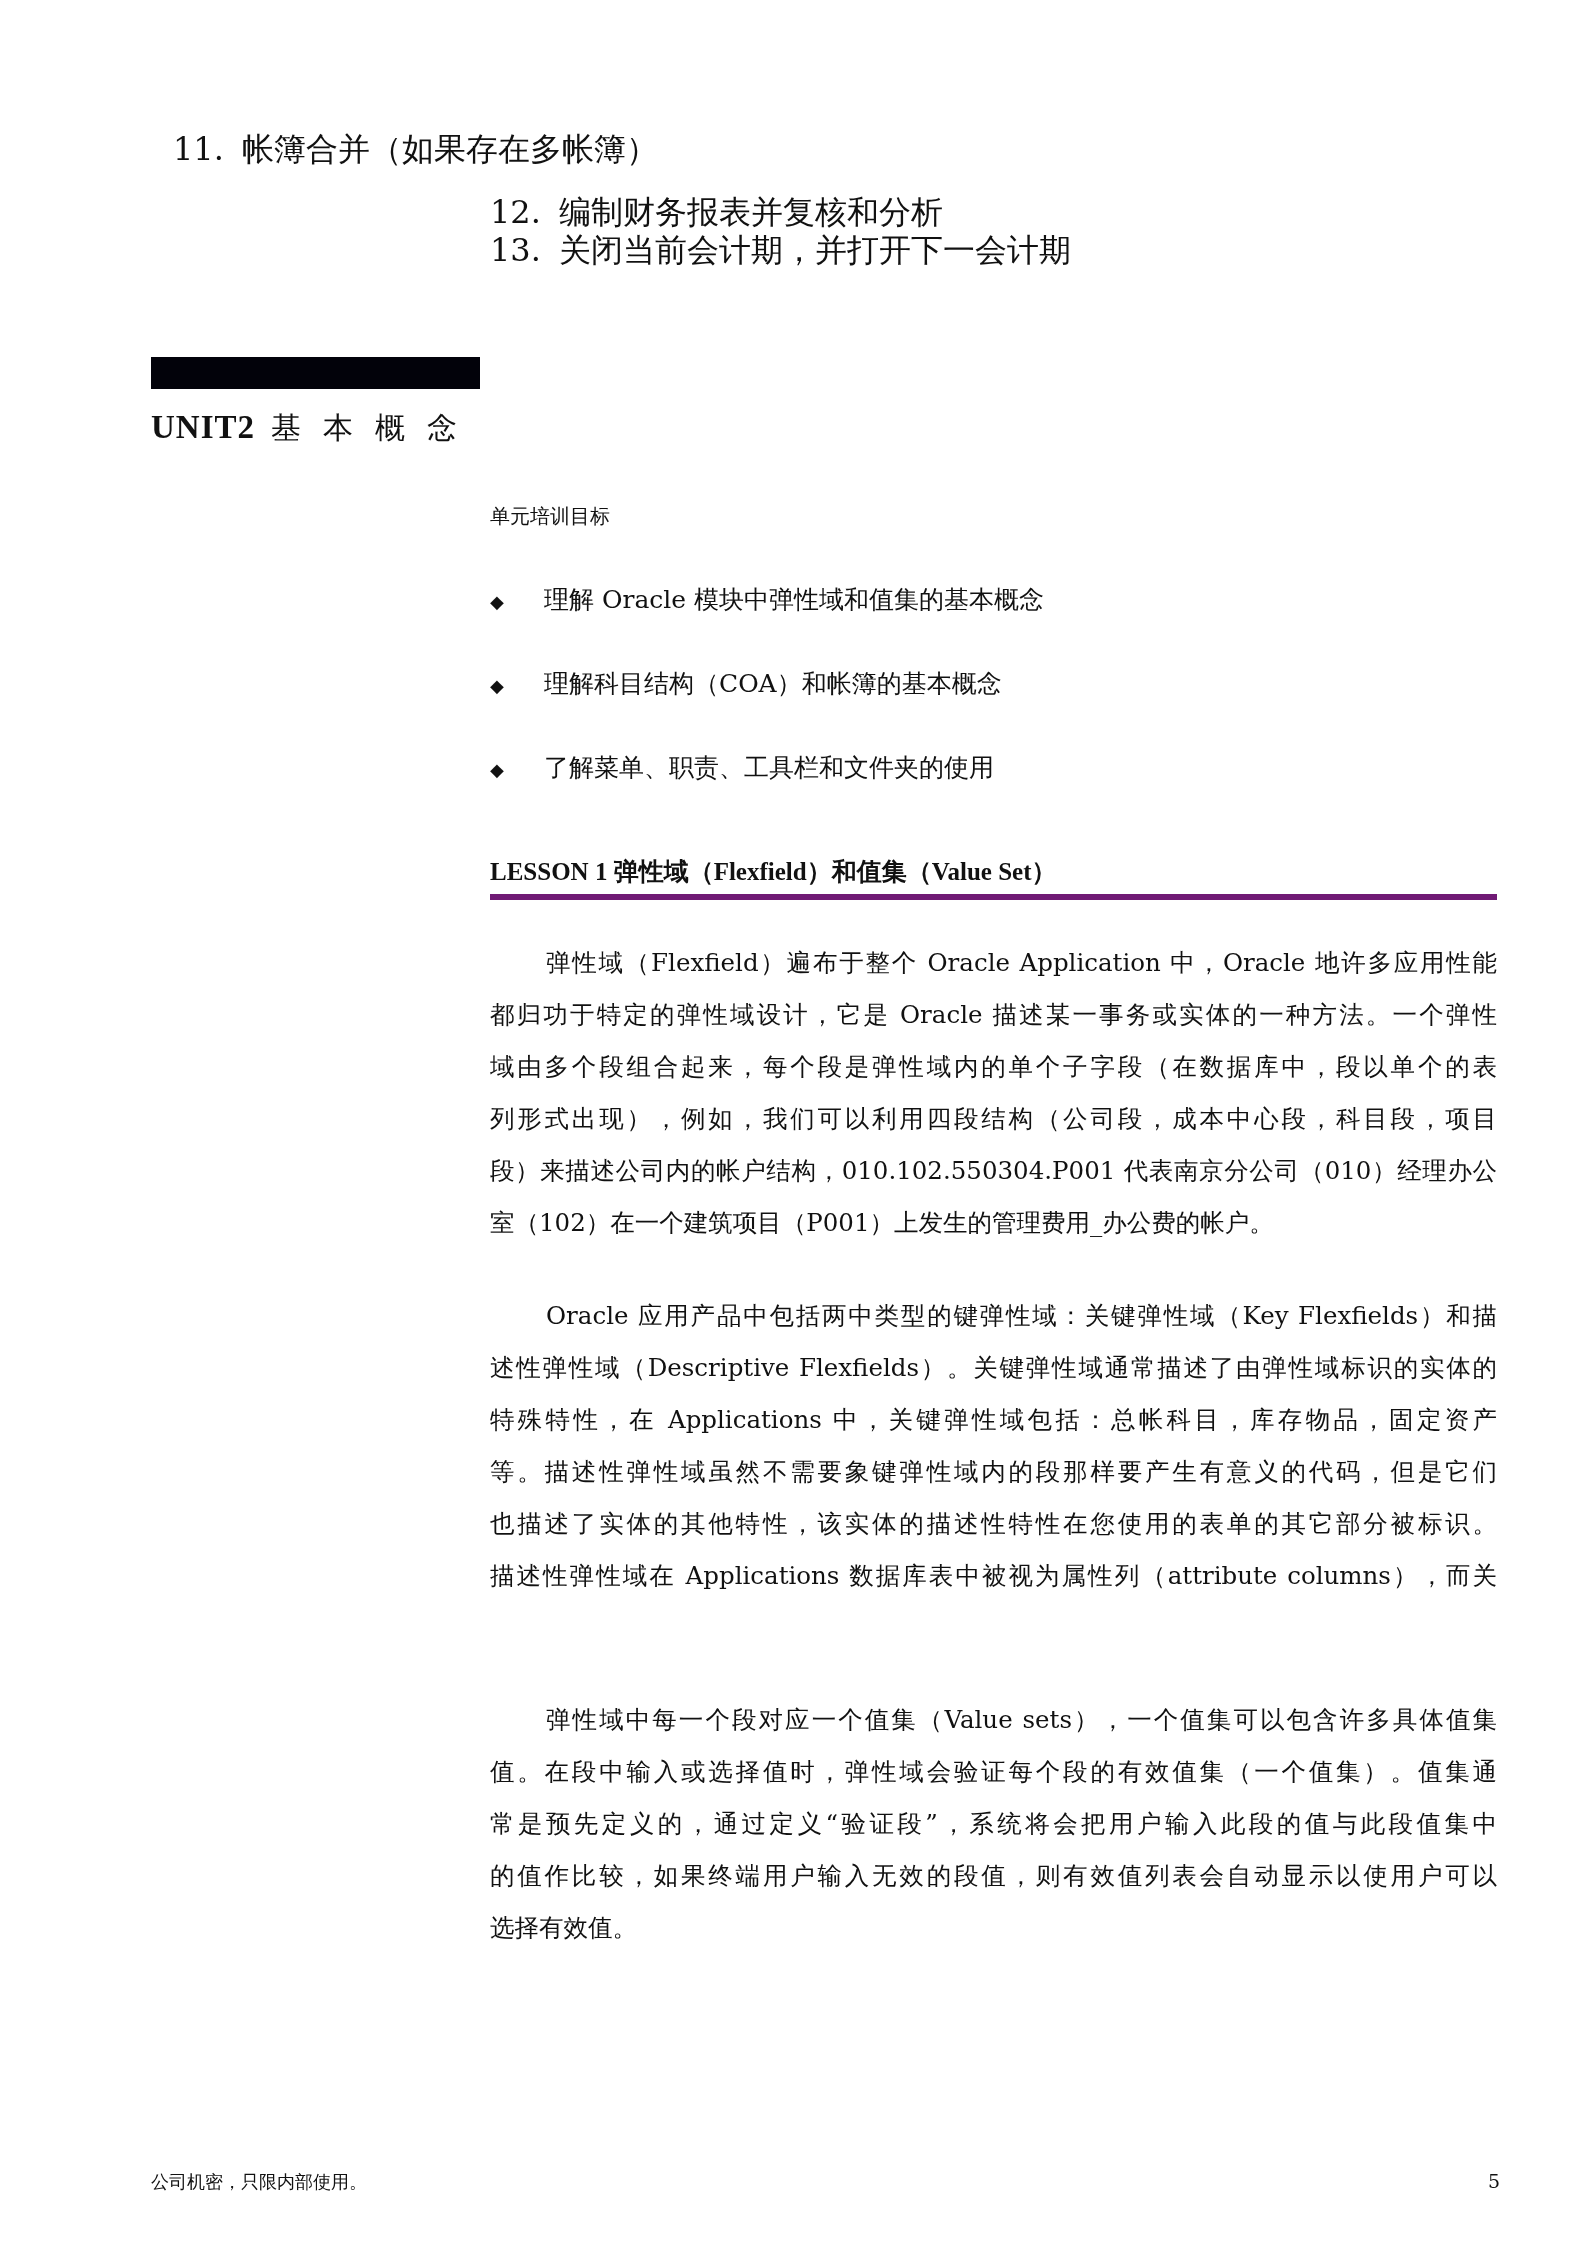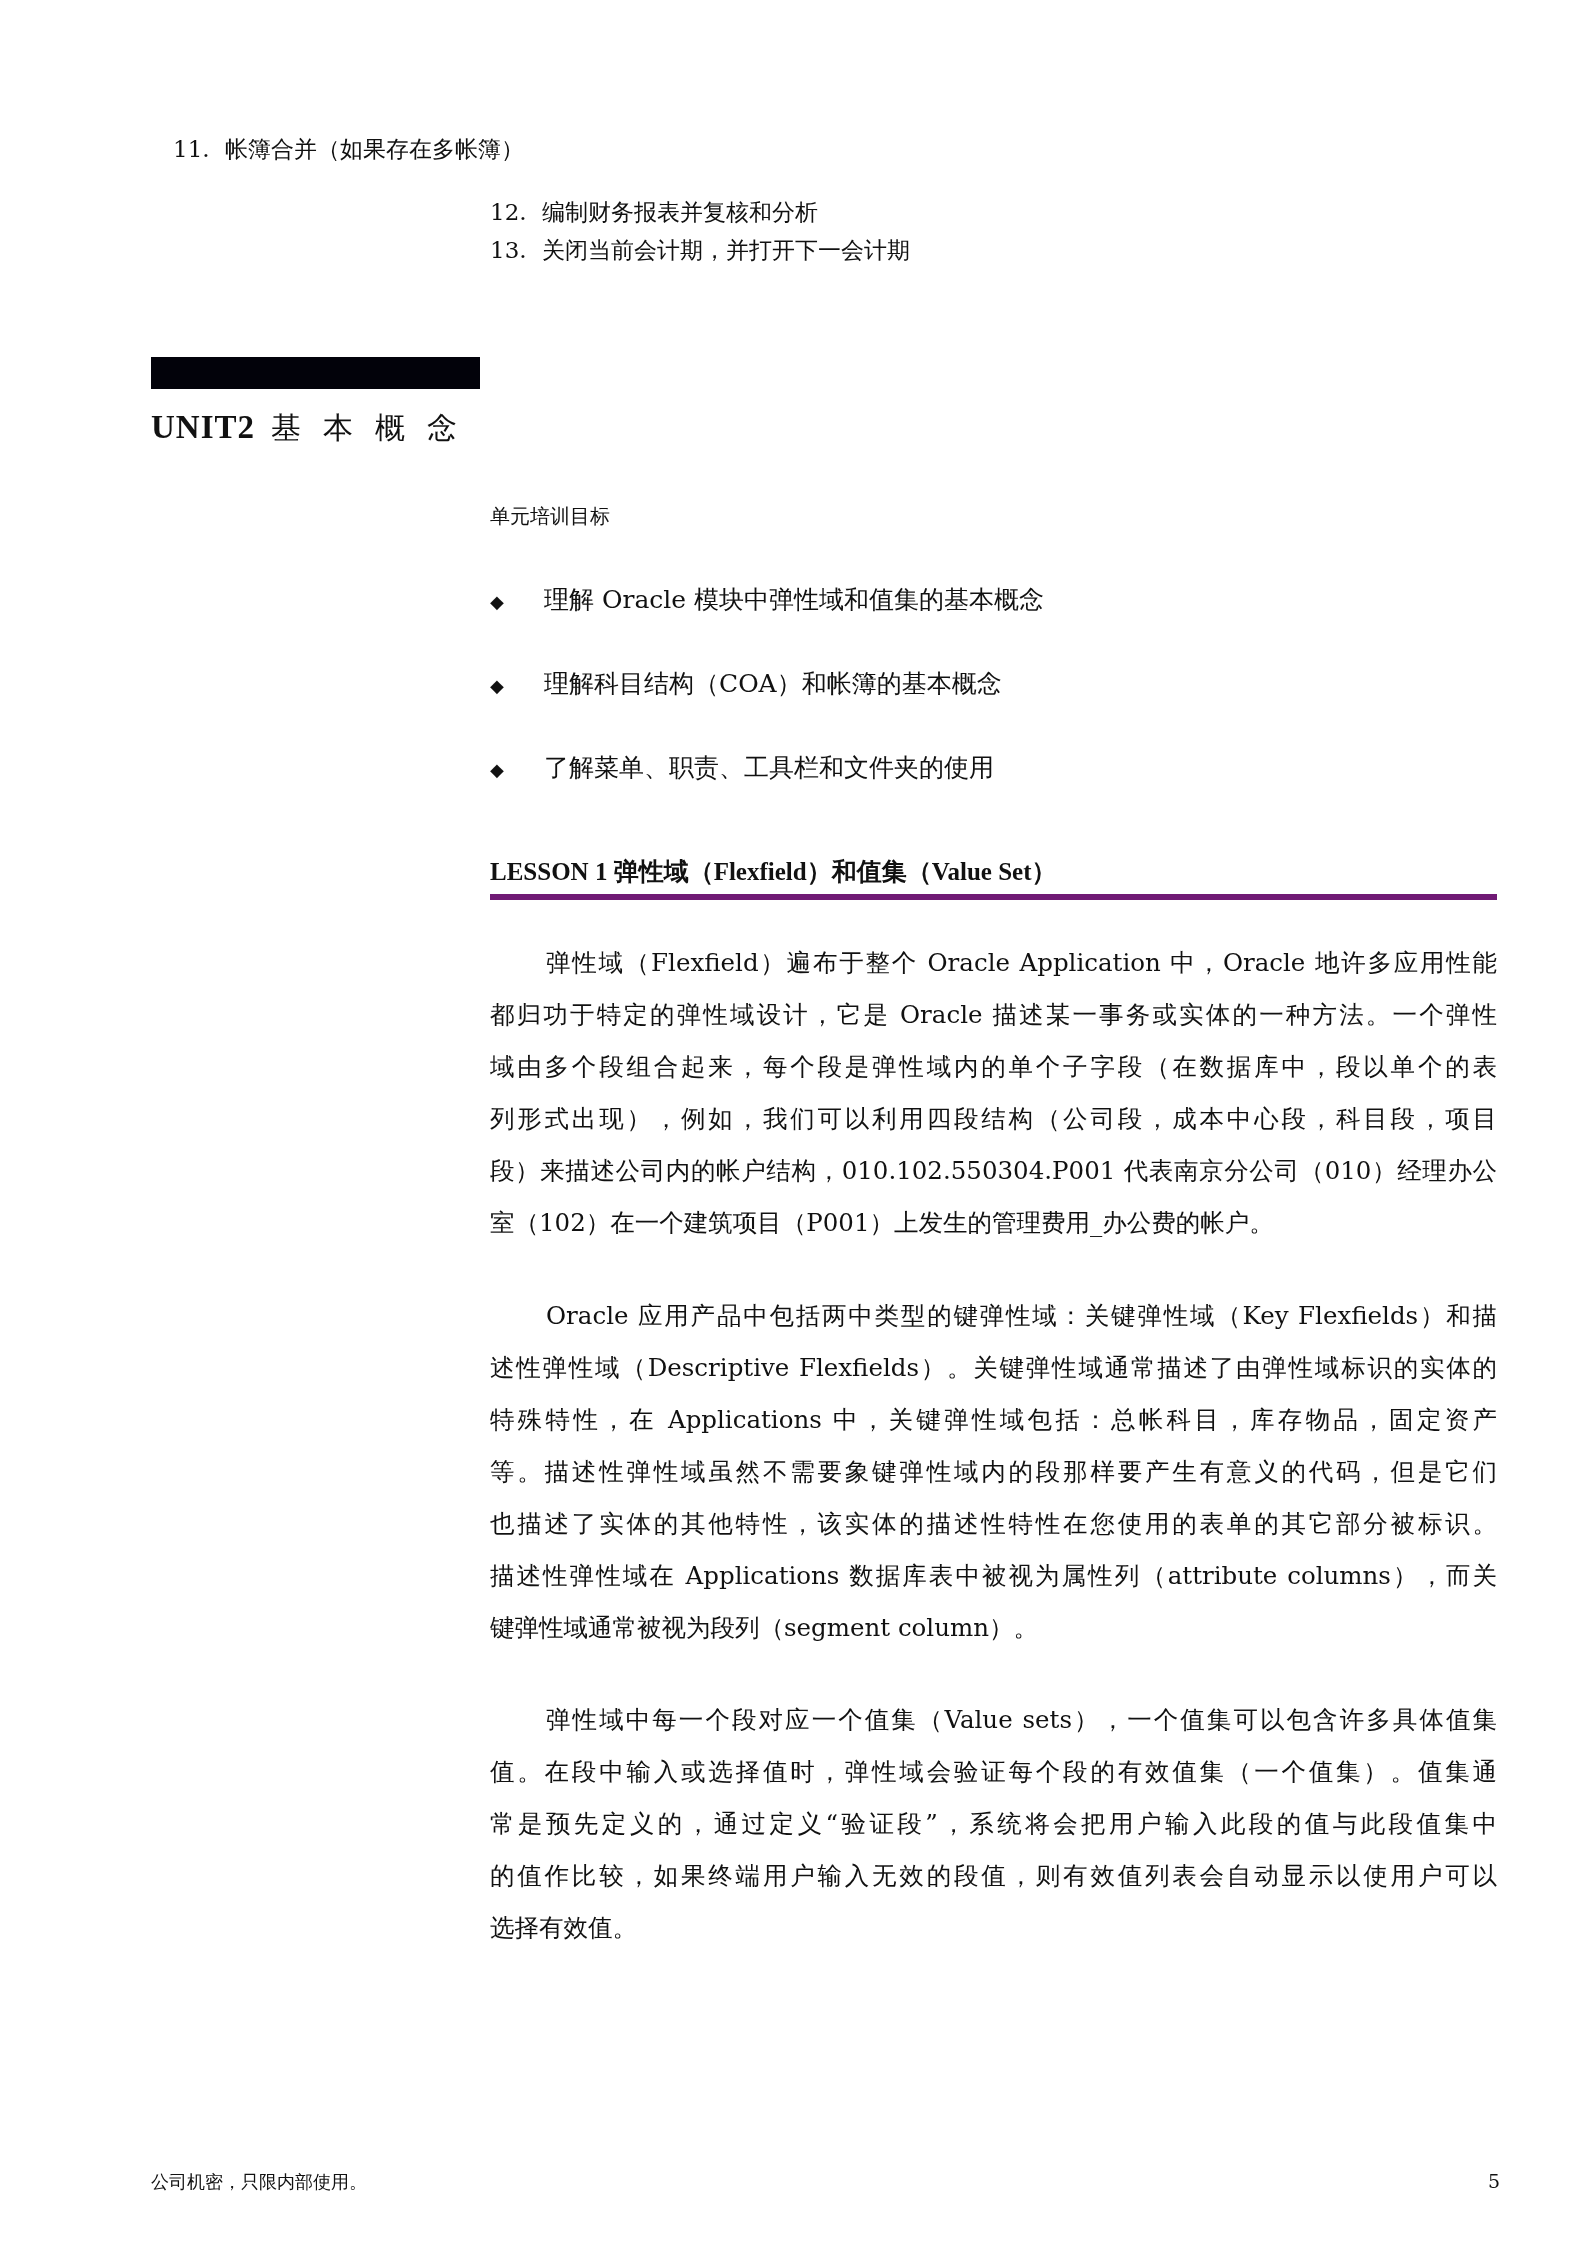--- a/index.html
+++ b/index.html
@@ -9,7 +9,7 @@
       color: #111111;
     }
     .abs { position: absolute; }
-    .list-top { font-size: 23px; line-height: 32px; white-space: nowrap; }
+    .list-top { font-size: 32px; line-height: 32px; white-space: nowrap; }
     .unit-bar { left: 151px; top: 357px; width: 329px; height: 32px; background: #02020a; }
     .unit-title { left: 151px; top: 408px; font-family: "Liberation Serif", serif; font-weight: bold; font-size: 33px; letter-spacing: 1px; white-space: nowrap; }
     .unit-title .cn { letter-spacing: 22px; margin-left: 16px; font-weight: normal; font-family: "DejaVu Serif", serif; font-size: 30px; }

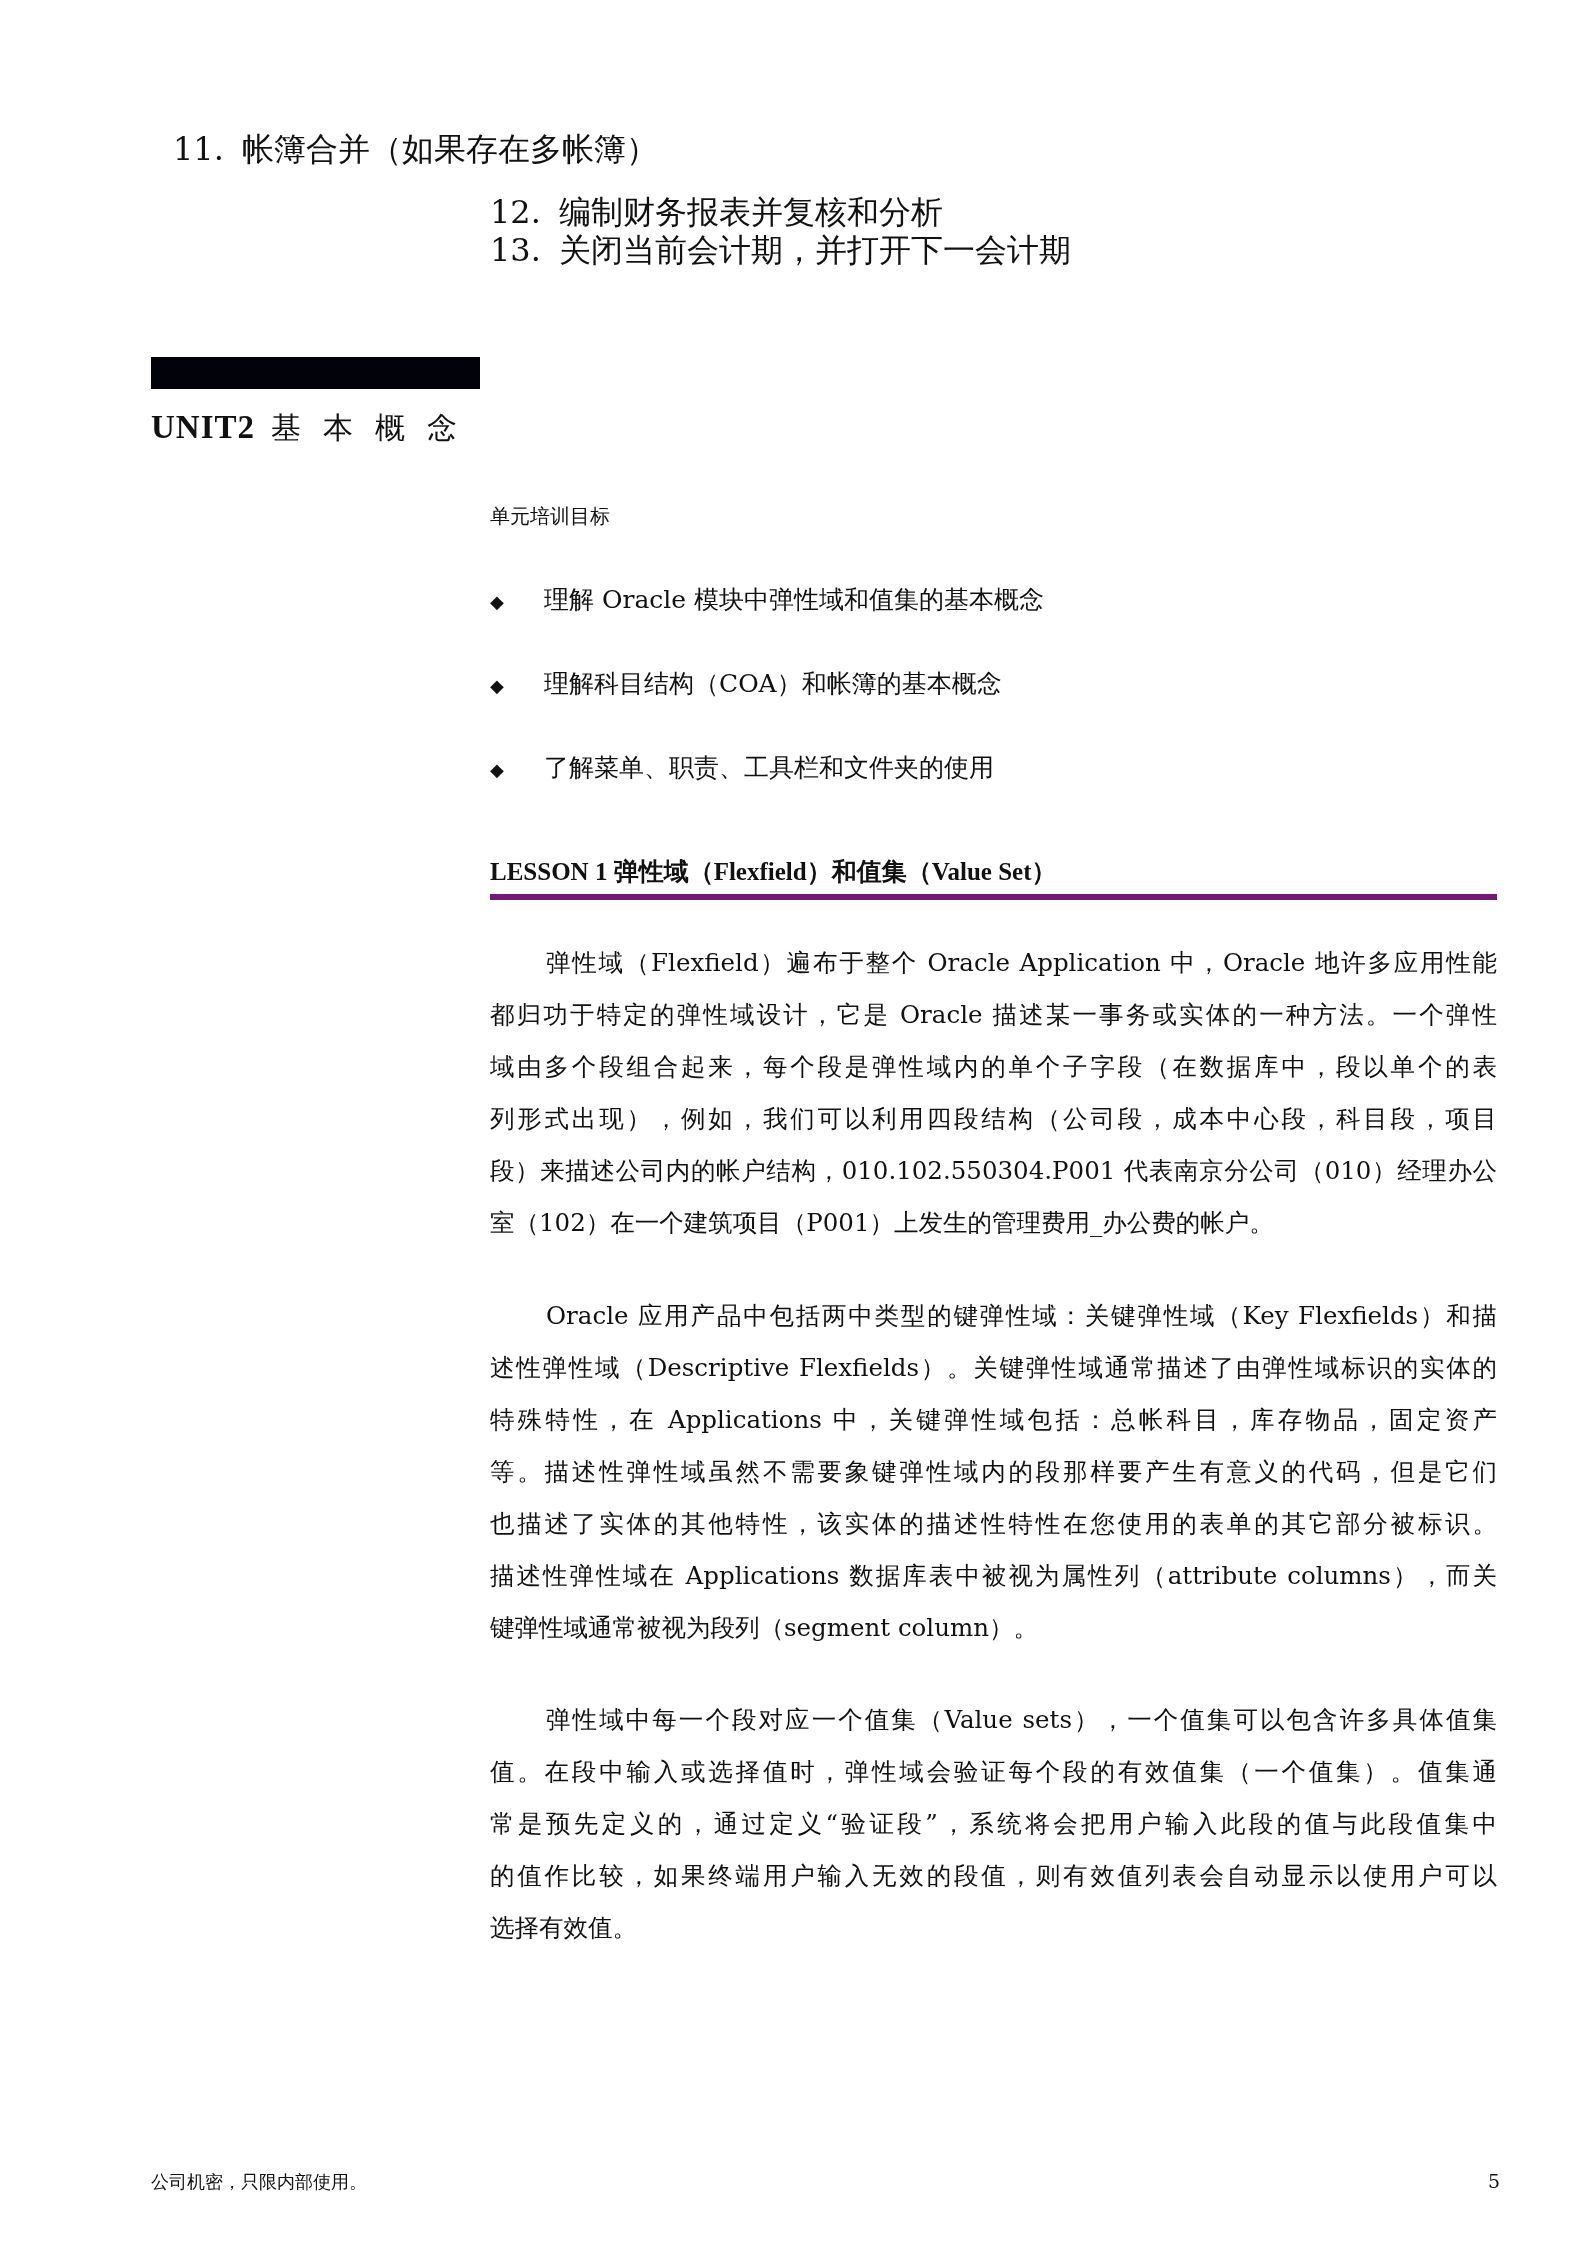--- a/index.html
+++ b/index.html
@@ -75,7 +75,6 @@
   <span class="line">等。描述性弹性域虽然不需要象键弹性域内的段那样要产生有意义的代码，但是它们</span>
   <span class="line">也描述了实体的其他特性，该实体的描述性特性在您使用的表单的其它部分被标识。</span>
   <span class="line">描述性弹性域在 Applications 数据库表中被视为属性列（attribute columns），而关</span>
-  <span class="line last">键弹性域通常被视为段列（segment column）。</span>
 </div>
 
 <div class="abs para" style="top:1694px;">

